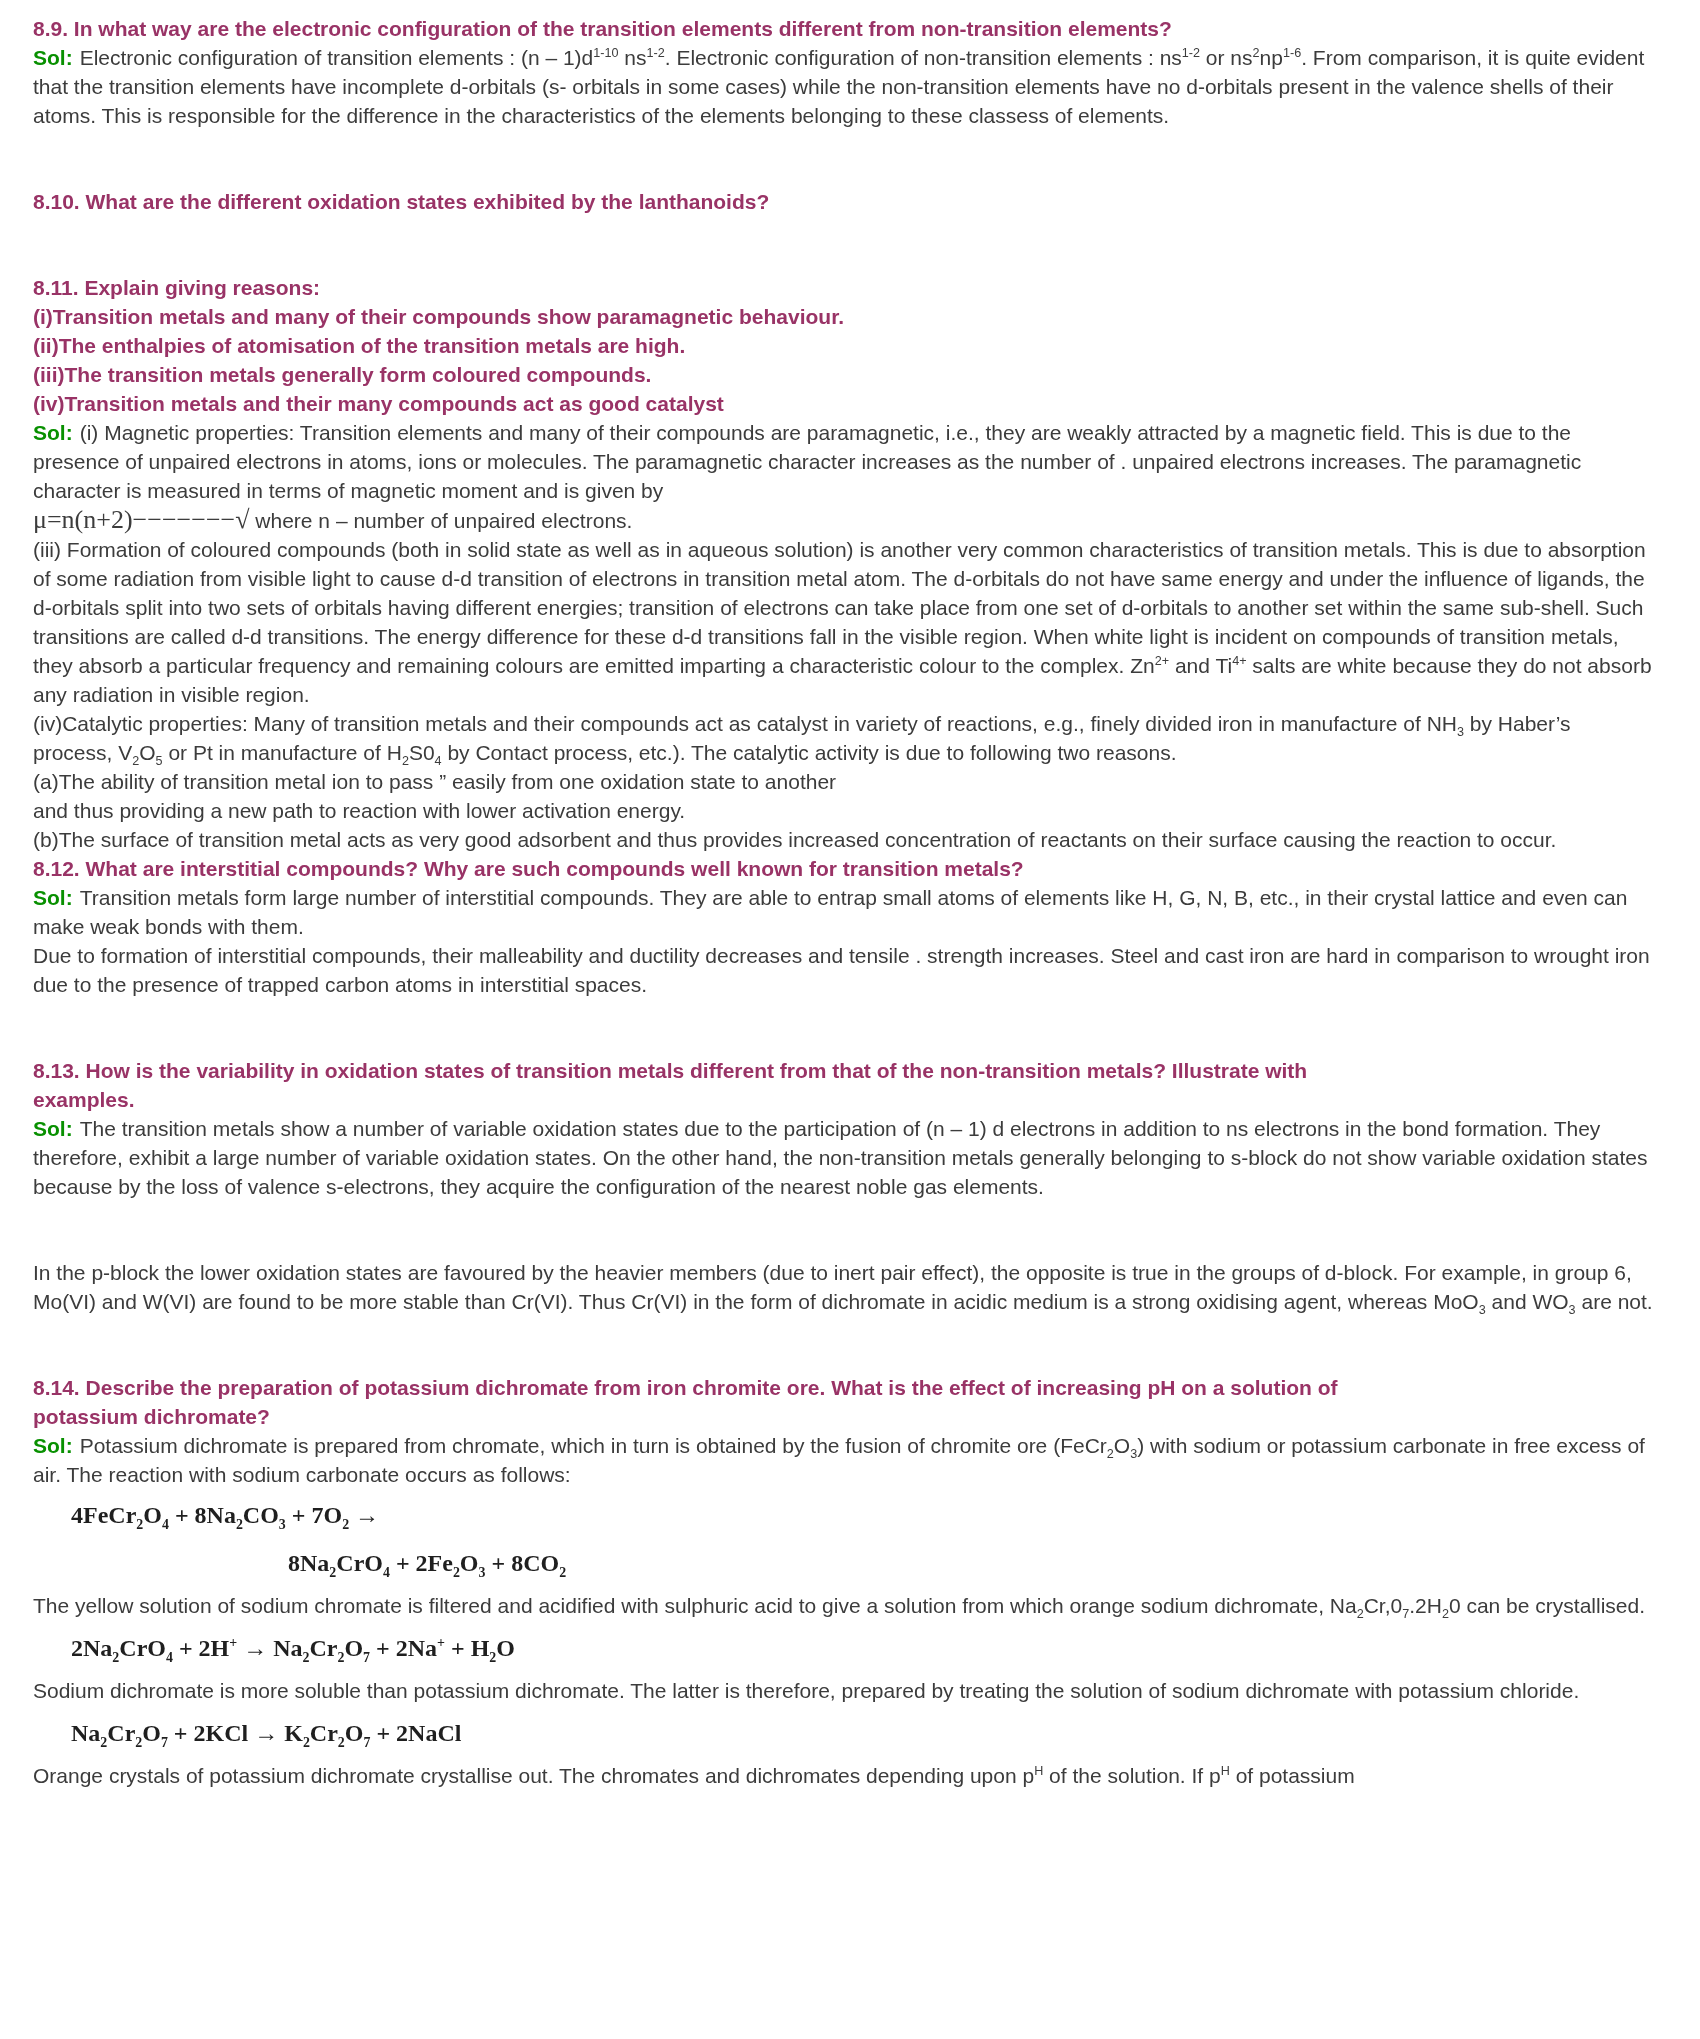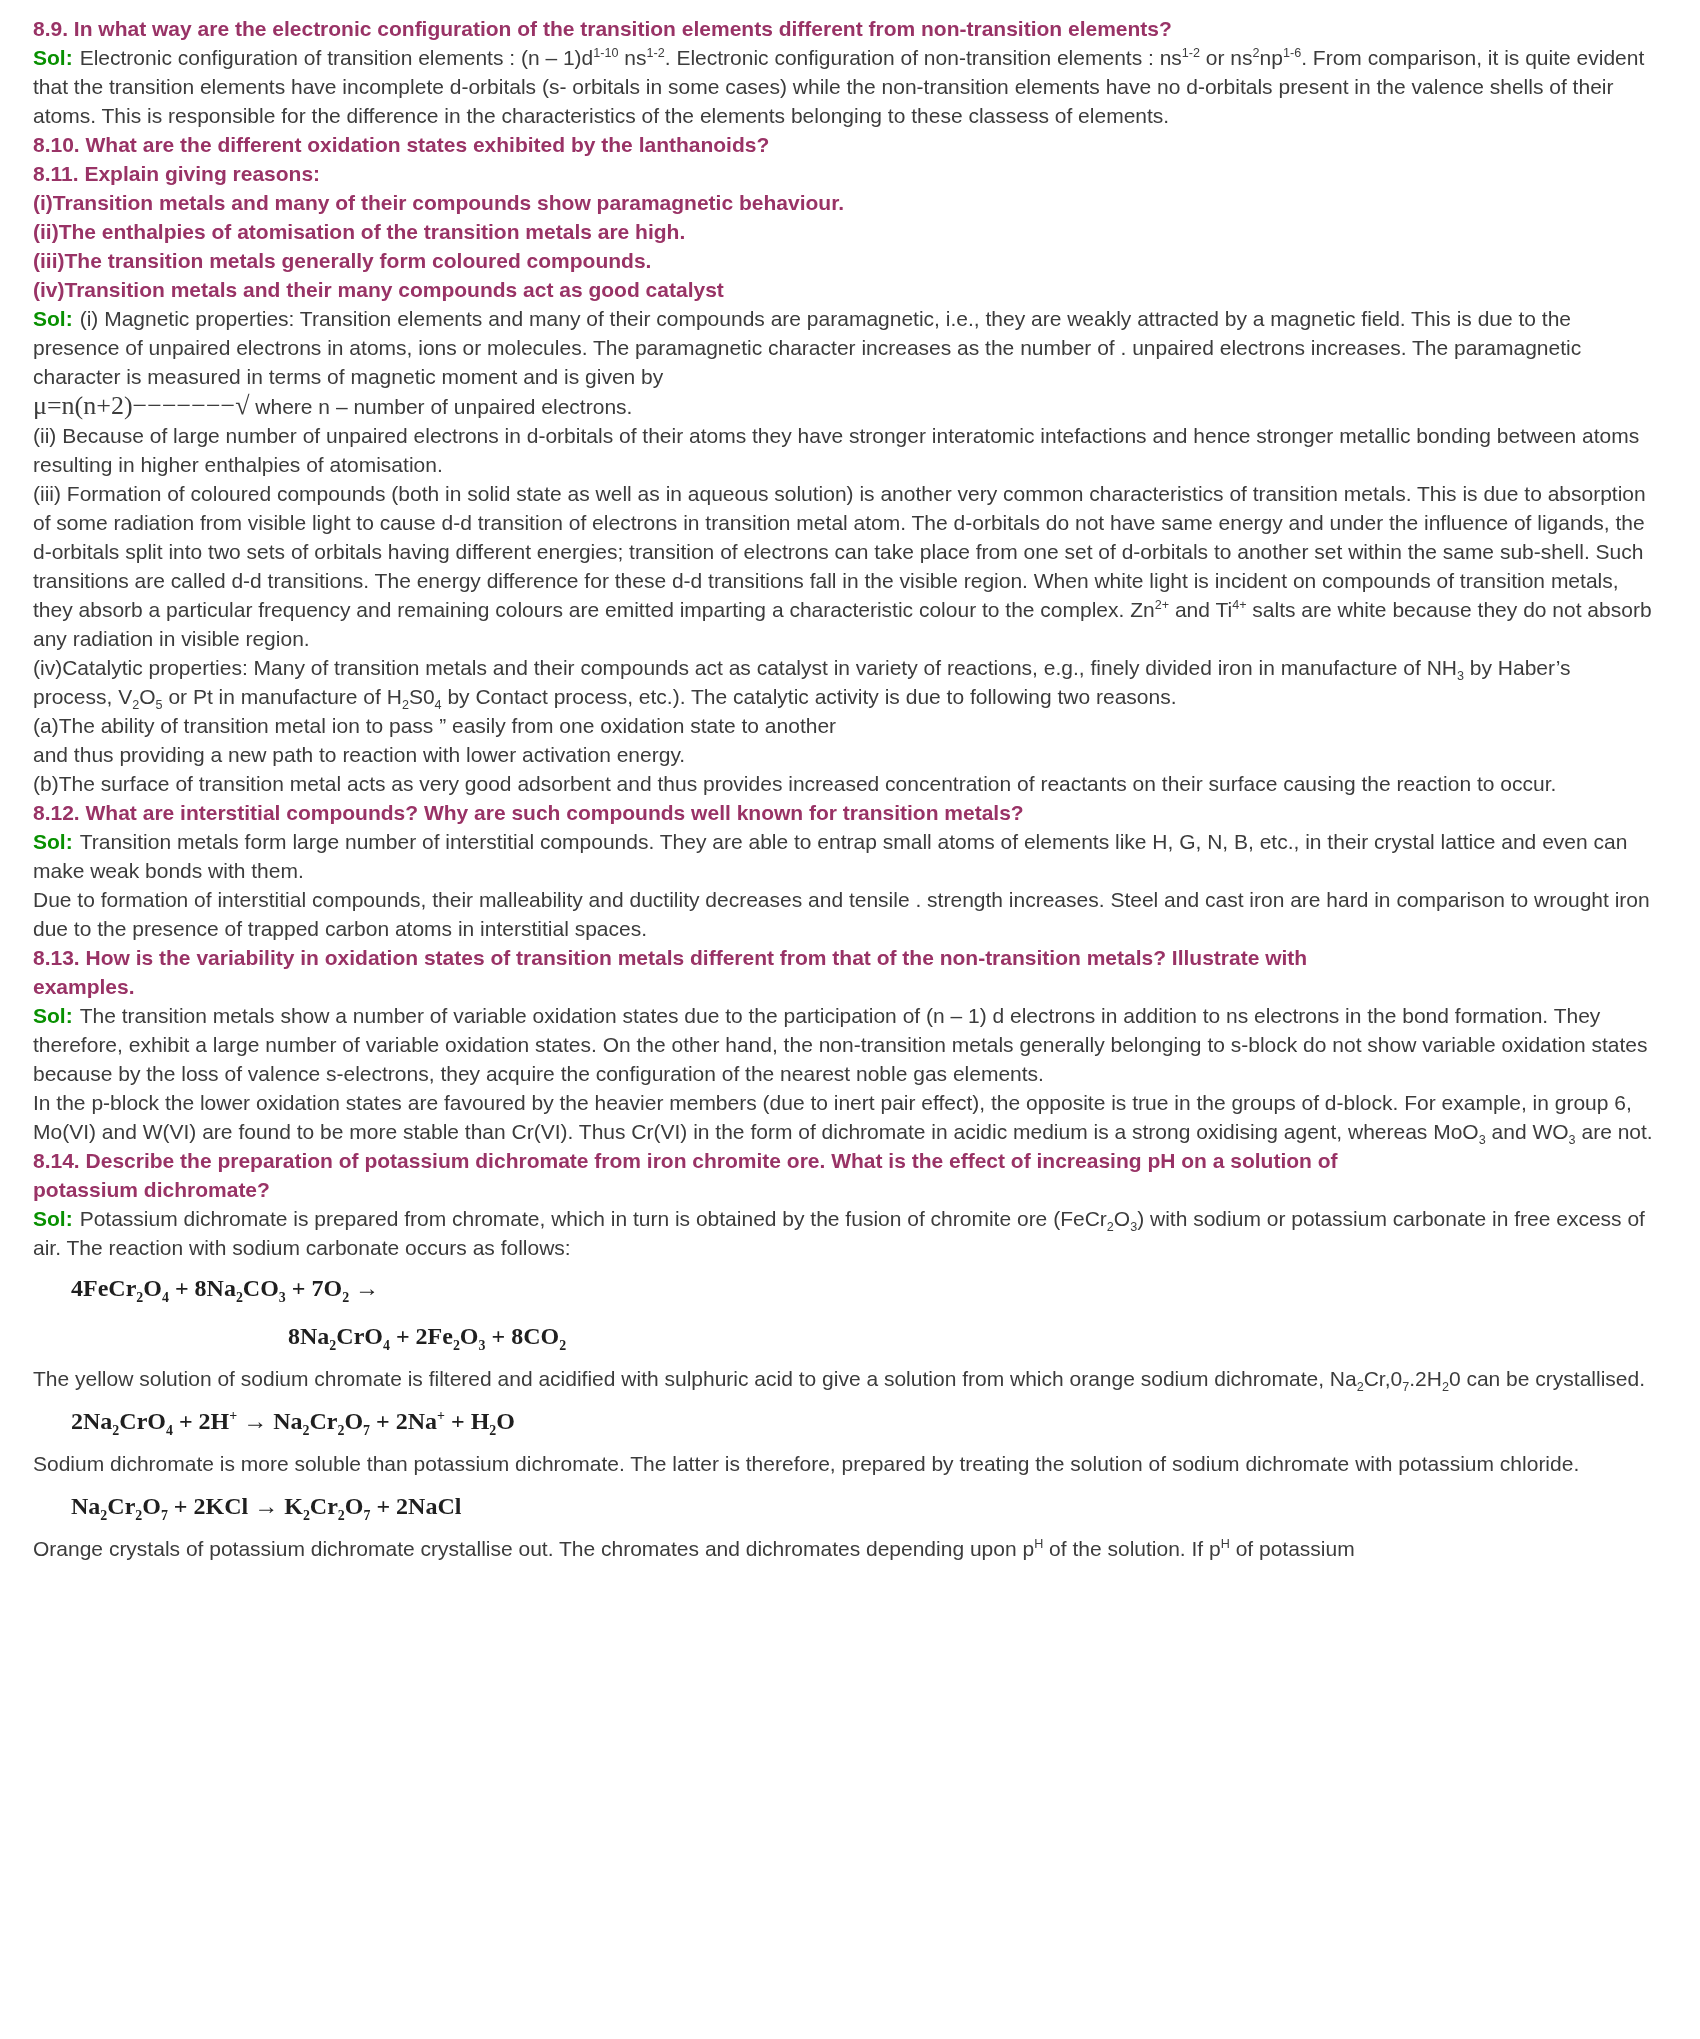--- a/index.html
+++ b/index.html
@@ -47,7 +47,7 @@
   }
   .eq sub, .eq sup { font-size: 58%; }
   .eq-indent { margin-left: 255px; margin-top: 0; }
-  .mt-gap { }
+  .mt-gap { margin-top: 57px; }
   .mt-sm { margin-top: 6px; }
 </style>
 </head>

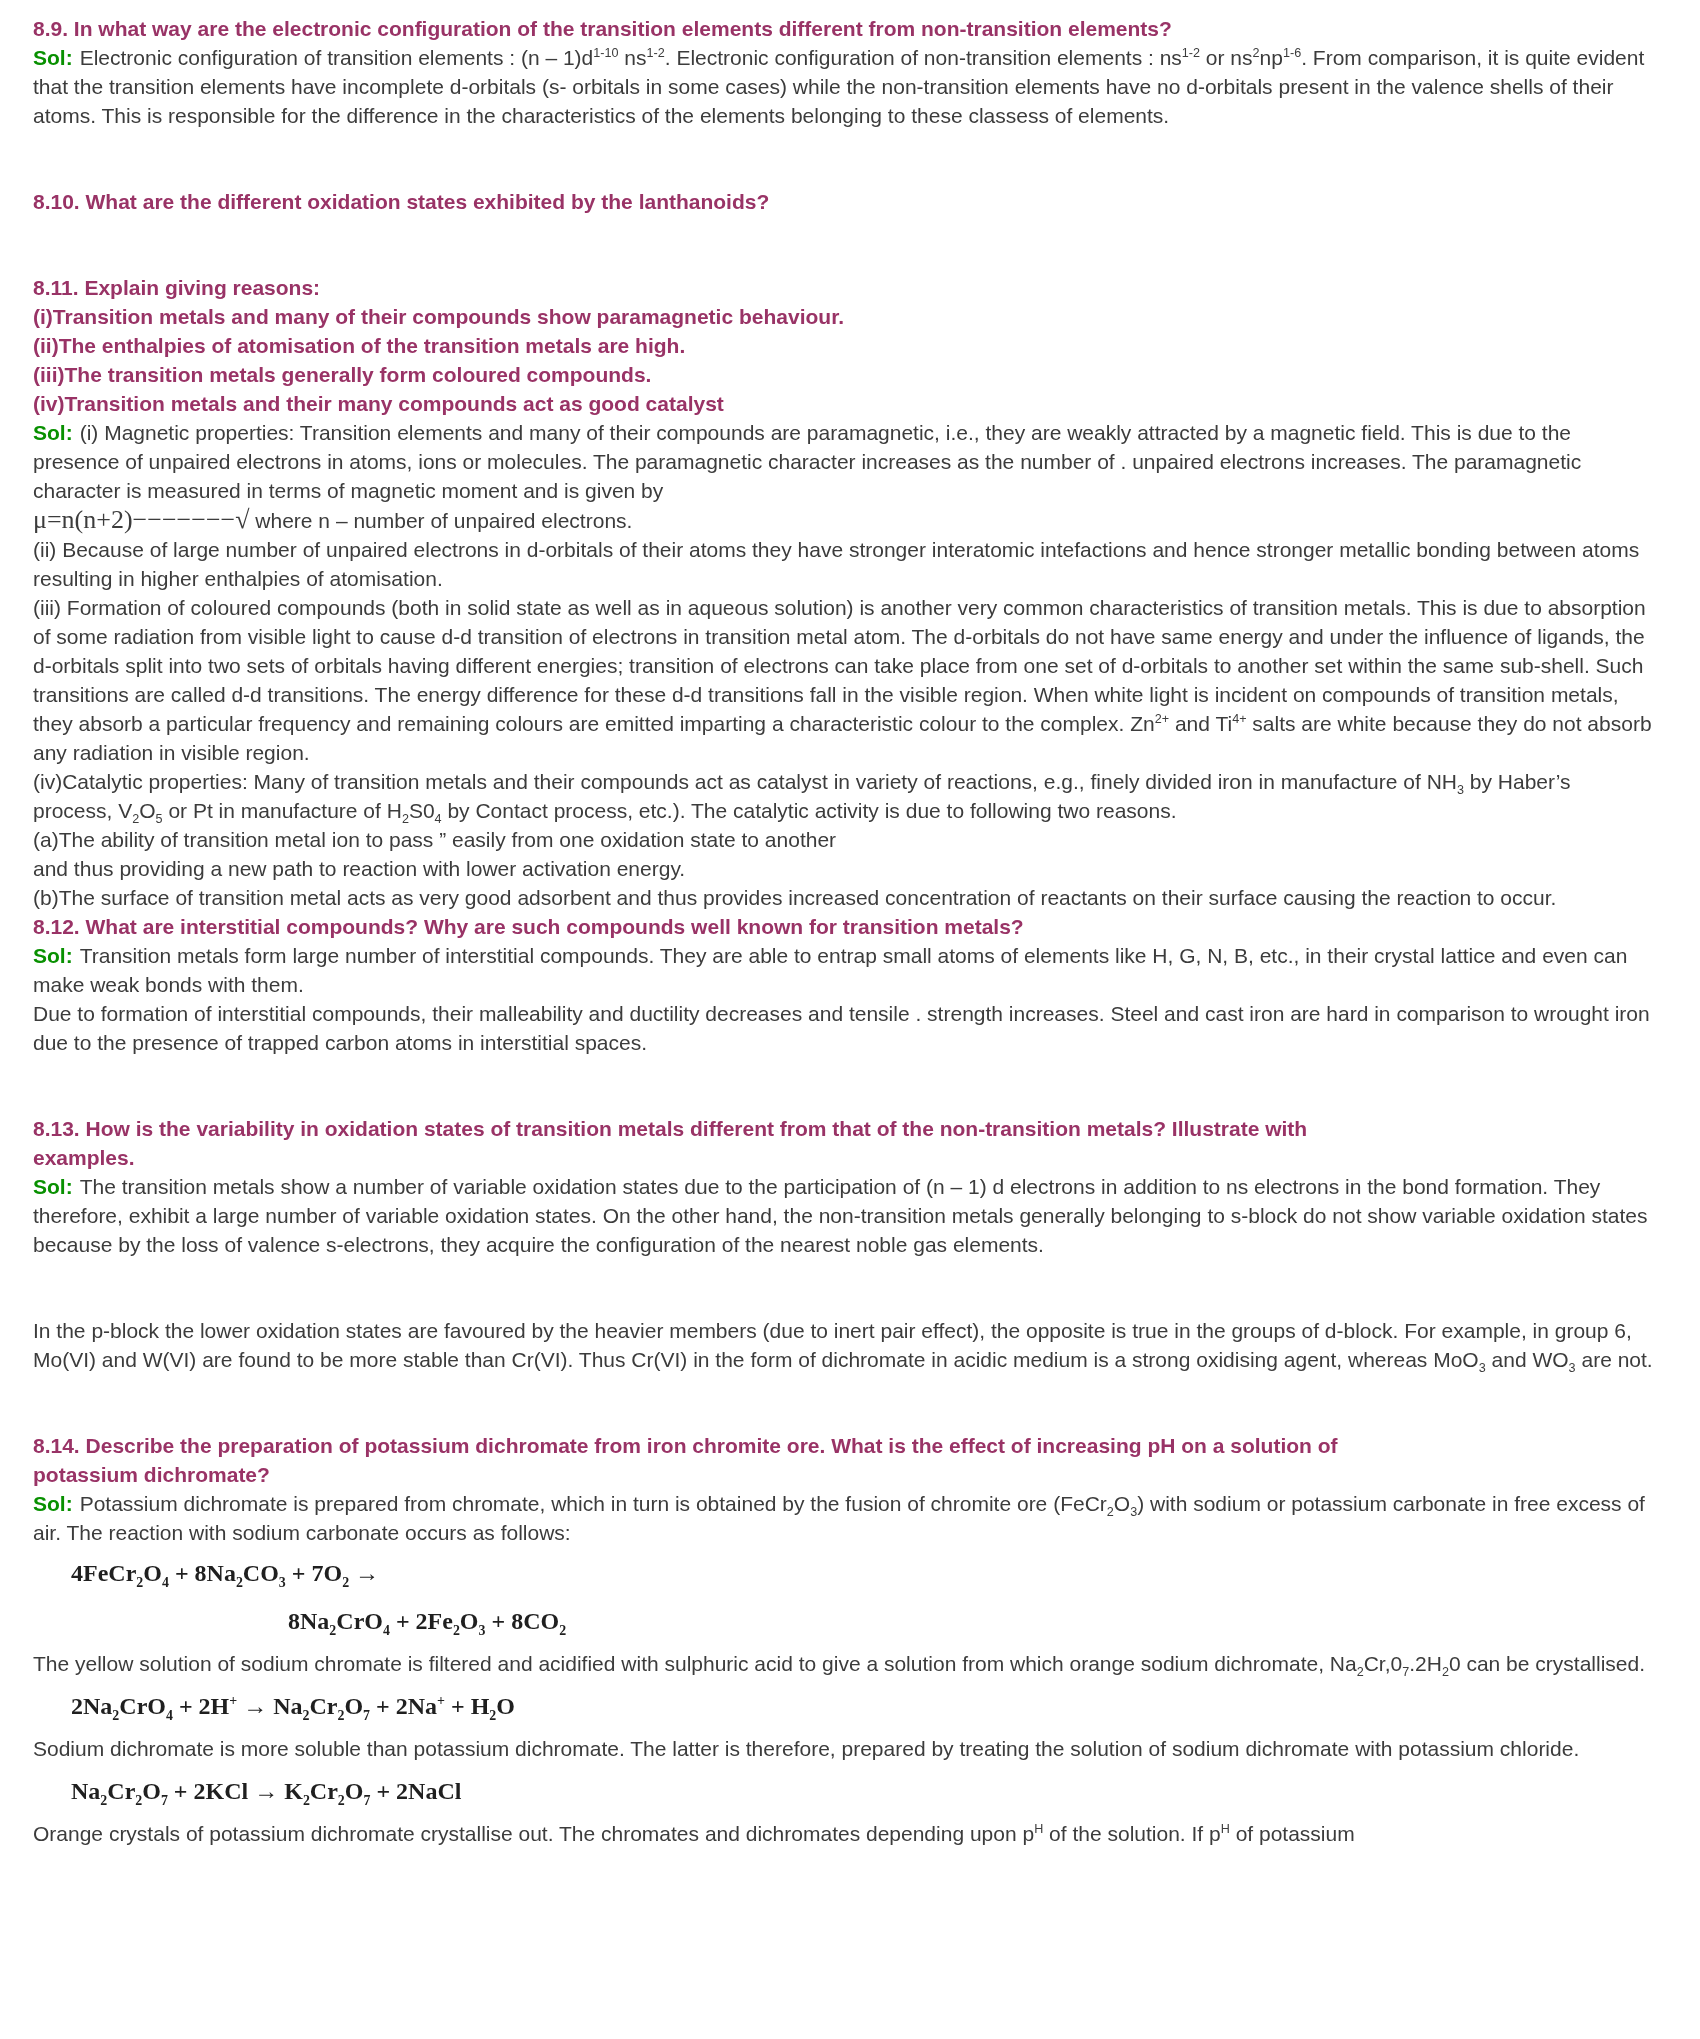--- a/index.html
+++ b/index.html
@@ -67,7 +67,6 @@
   <p class="q">(iv)Transition metals and their many compounds act as good catalyst</p>
   <p class="body-p"><span class="sol">Sol:</span><span><span>(i) Magnetic properties: Transition elements and many of their compounds are paramagnetic, i.e., they are weakly attracted by a magnetic field. This is due to the presence of unpaired electrons in atoms, ions or molecules. The paramagnetic character increases as the number of . unpaired electrons increases. The paramagnetic character is measured in terms of magnetic moment and is given by</span></span></p>
   <p class="body-p"><span><span class="serif">μ=n(n+2)−−−−−−−√</span><span> where n – number of unpaired electrons.</span></span></p>
-  <p class="body-p"><span><span>(ii) Because of large number of unpaired electrons in d-orbitals of their atoms they have stronger interatomic intefactions and hence stronger metallic bonding between atoms resulting in higher enthalpies of atomisation.</span></span></p>
   <p class="body-p"><span><span>(iii) Formation of coloured compounds (both in solid state as well as in aqueous solution) is another very common characteristics of transition metals. This is due to absorption of some radiation from visible light to cause d-d transition of electrons in transition metal atom. The d-orbitals do not have same energy and under the influence of ligands, the d-orbitals split into two sets of orbitals having different energies; transition of electrons can take place from one set of d-orbitals to another set within the same sub-shell. Such transitions are called d-d transitions. The energy difference for these d-d transitions fall in the visible region. When white light is incident on compounds of transition metals, they absorb a particular frequency and remaining colours are emitted imparting a characteristic colour to the complex. Zn</span><sup>2+</sup><span> and Ti</span><sup>4+</sup><span> salts are white because they do not absorb any radiation in visible region.</span></span></p>
   <p class="body-p"><span><span>(iv)Catalytic properties: Many of transition metals and their compounds act as catalyst in variety of reactions, e.g., finely divided iron in manufacture of NH</span><sub>3</sub><span> by Haber’s process, V</span><sub>2</sub><span>O</span><sub>5</sub><span> or Pt in manufacture of H</span><sub>2</sub><span>S0</span><sub>4</sub><span> by Contact process, etc.). The catalytic activity is due to following two reasons.</span></span></p>
   <p class="body-p"><span><span>(a)The ability of transition metal ion to pass ” easily from one oxidation state to another</span></span></p>

